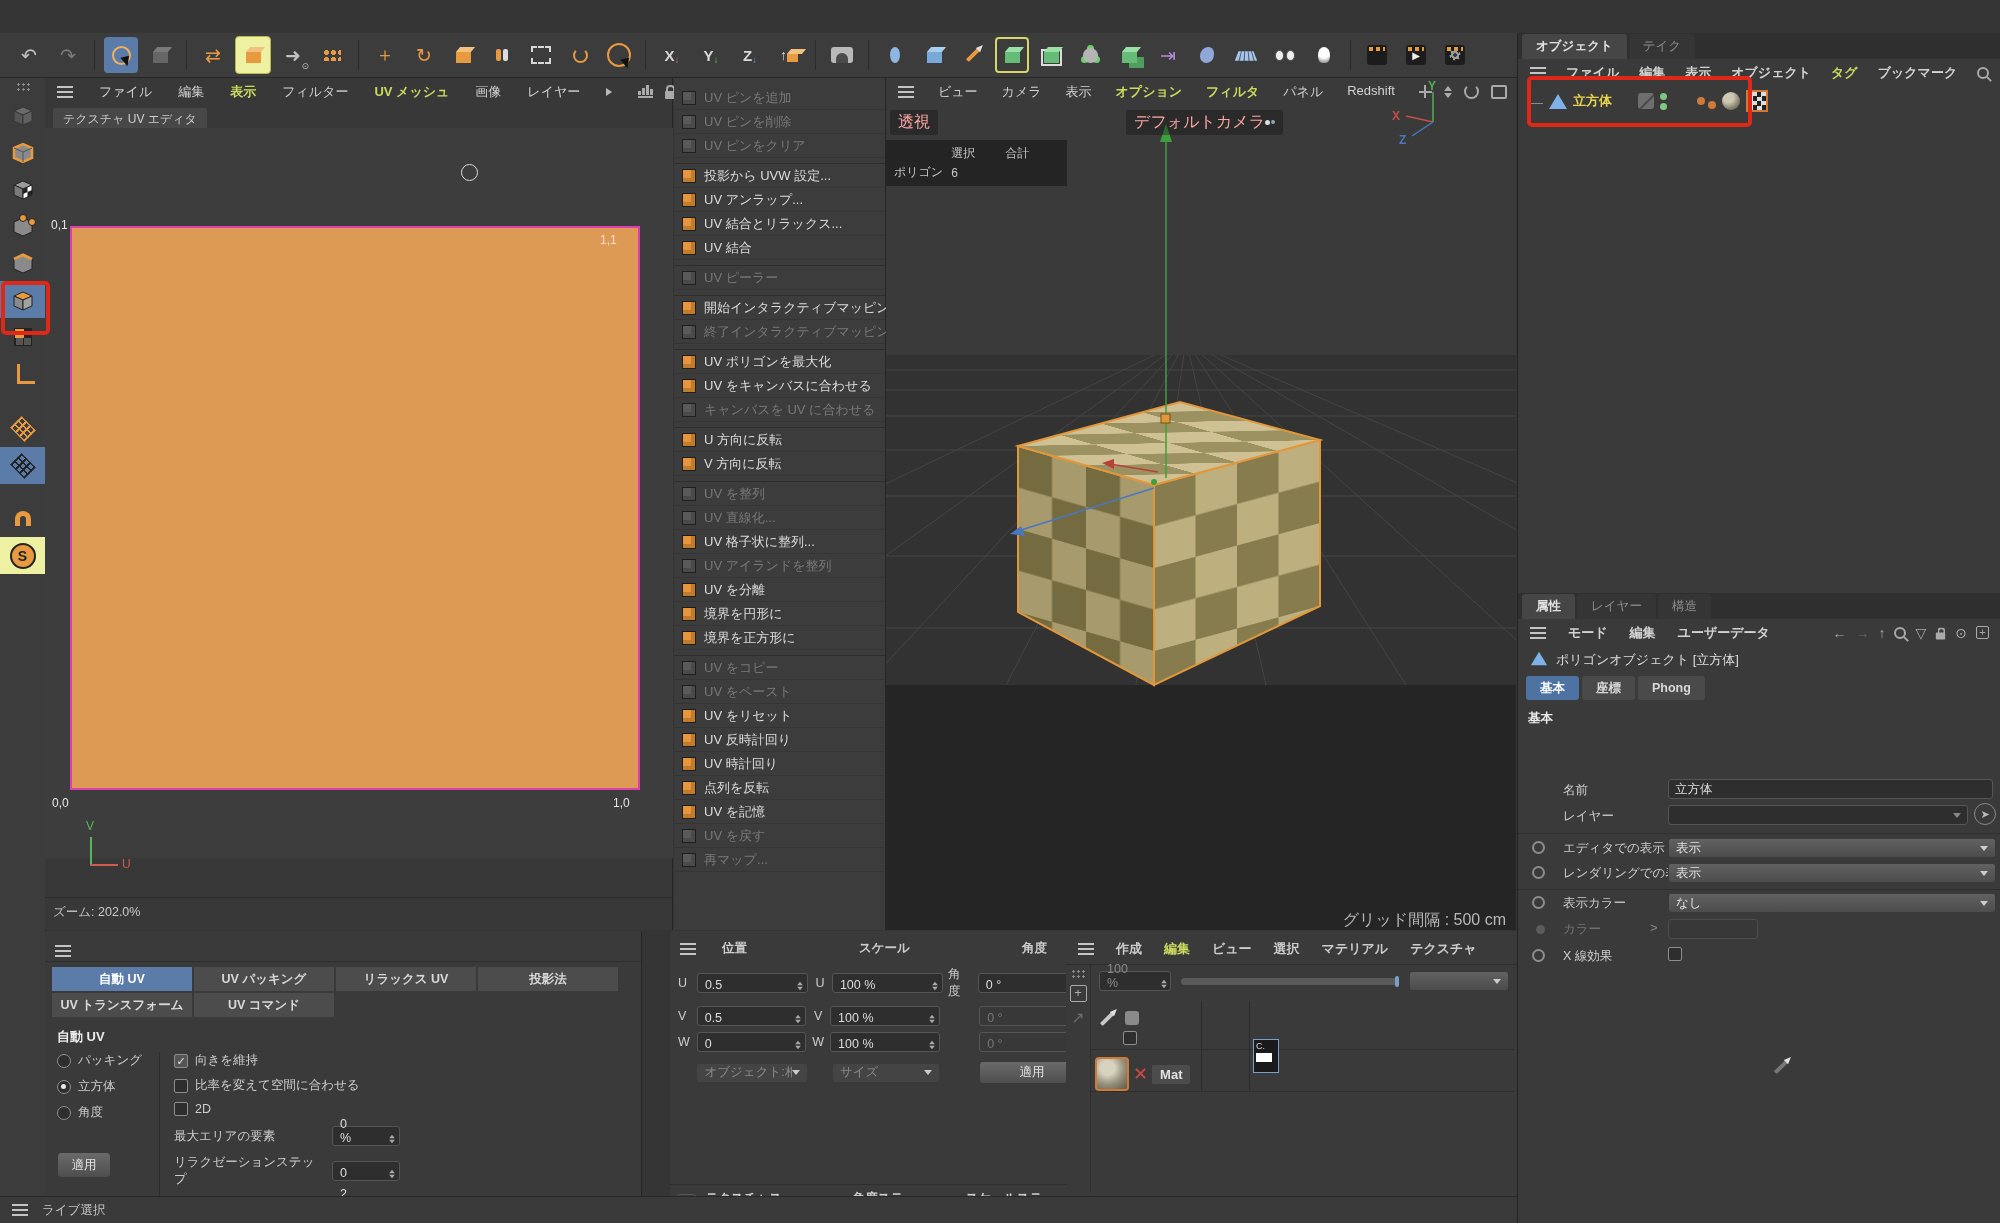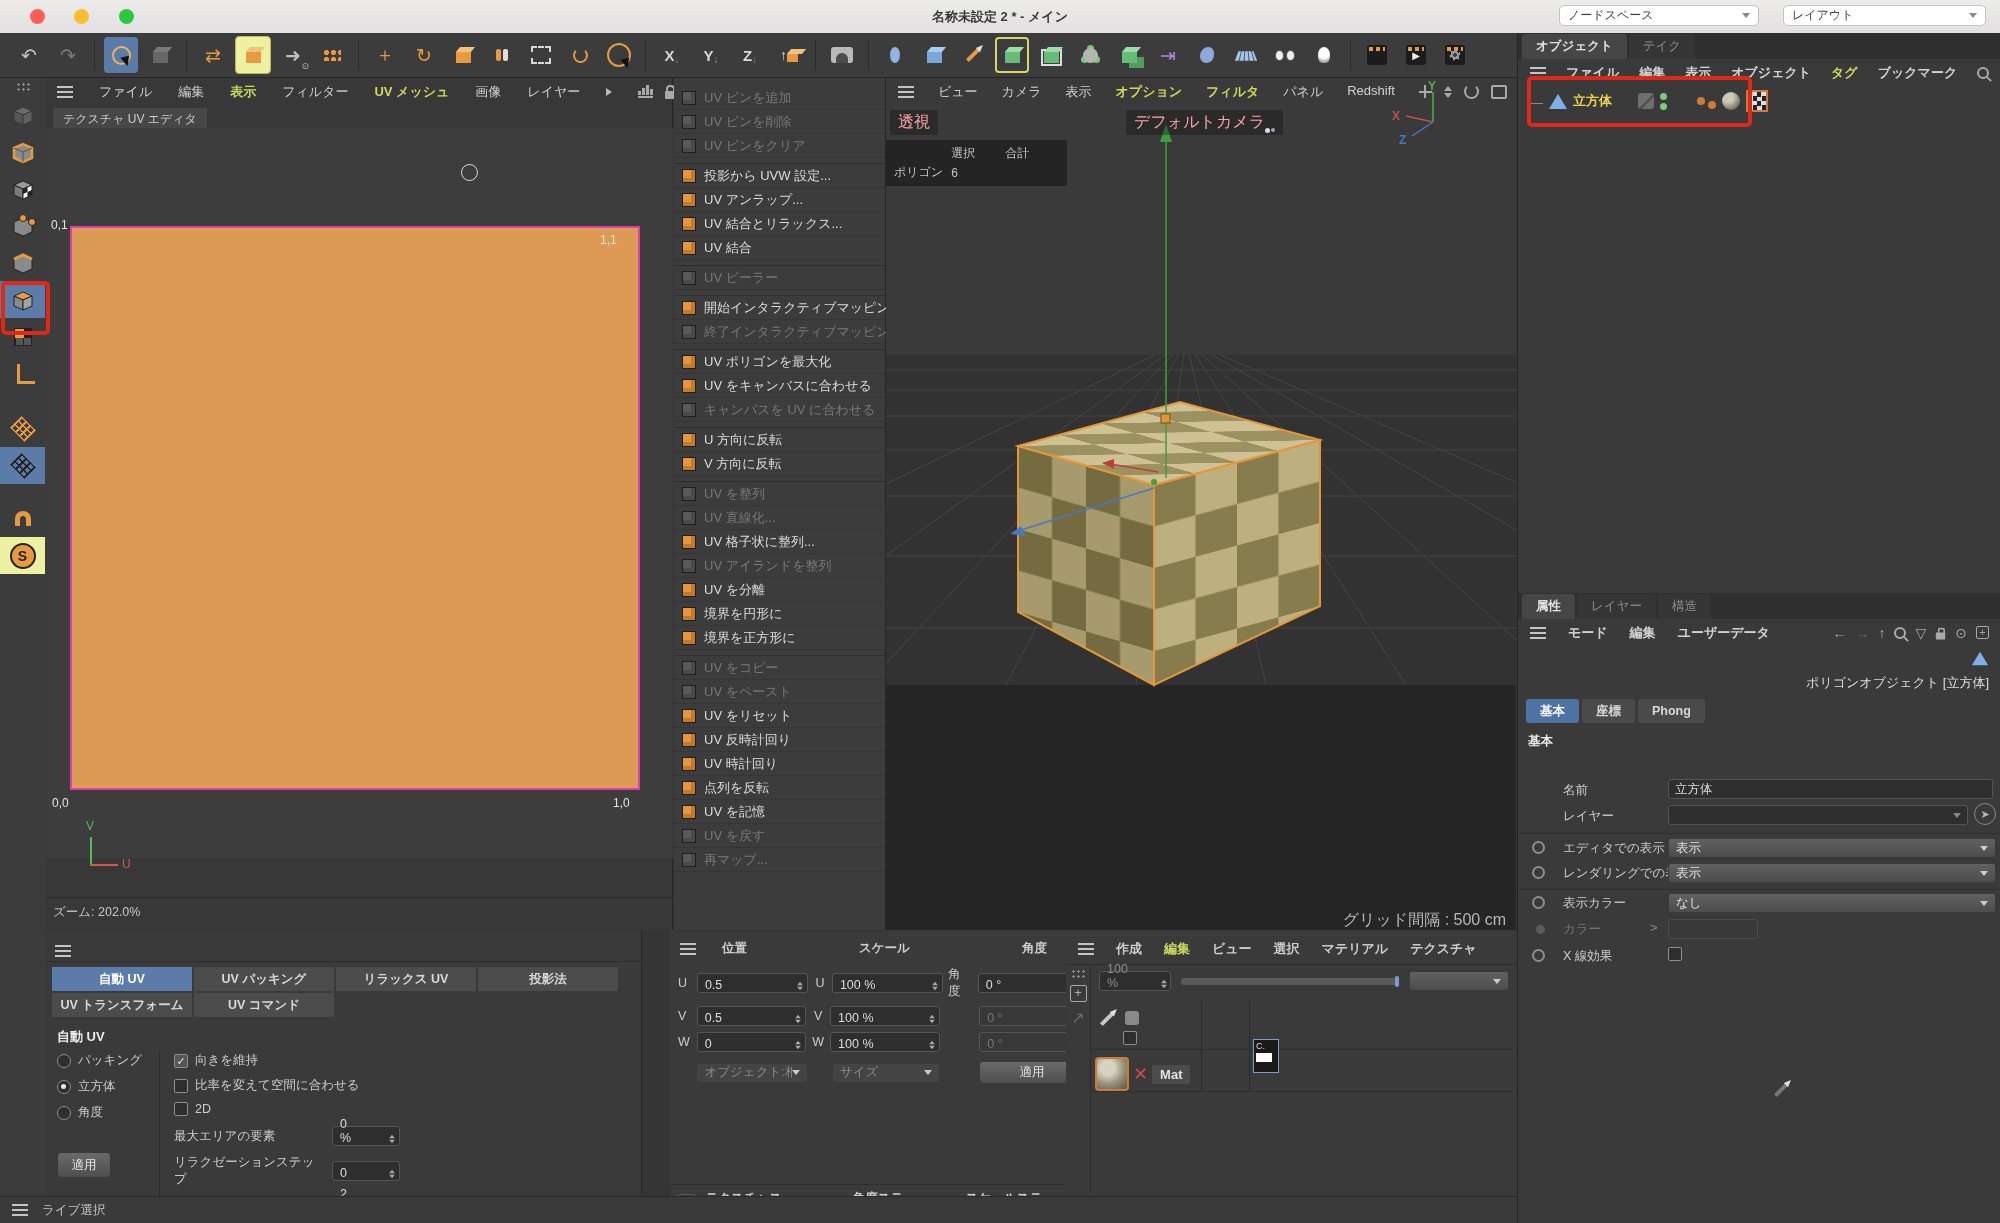--- a/index.html
+++ b/index.html
@@ -165,20 +165,6 @@
 
 <div class="app">
 
-  <div class="abs titlebar">
-    <div class="abs tl" style="left:30px;background:#ff5f57;"></div>
-    <div class="abs tl" style="left:74px;background:#febc2e;"></div>
-    <div class="abs tl" style="left:119px;background:#28c840;"></div>
-    <div class="abs title">名称未設定 2 * - メイン</div>
-    <div class="abs tb-dd" style="left:1559px;width:200px;">
-      <span>ノードスペース</span>
-        <span class="caret"></span>
-    </div>
-    <div class="abs tb-dd" style="left:1783px;width:203px;">
-      <span>レイアウト</span>
-        <span class="caret"></span>
-    </div>
-  </div>
 
   <div class="abs toolbar">
     <span class="tool gray">↶</span>

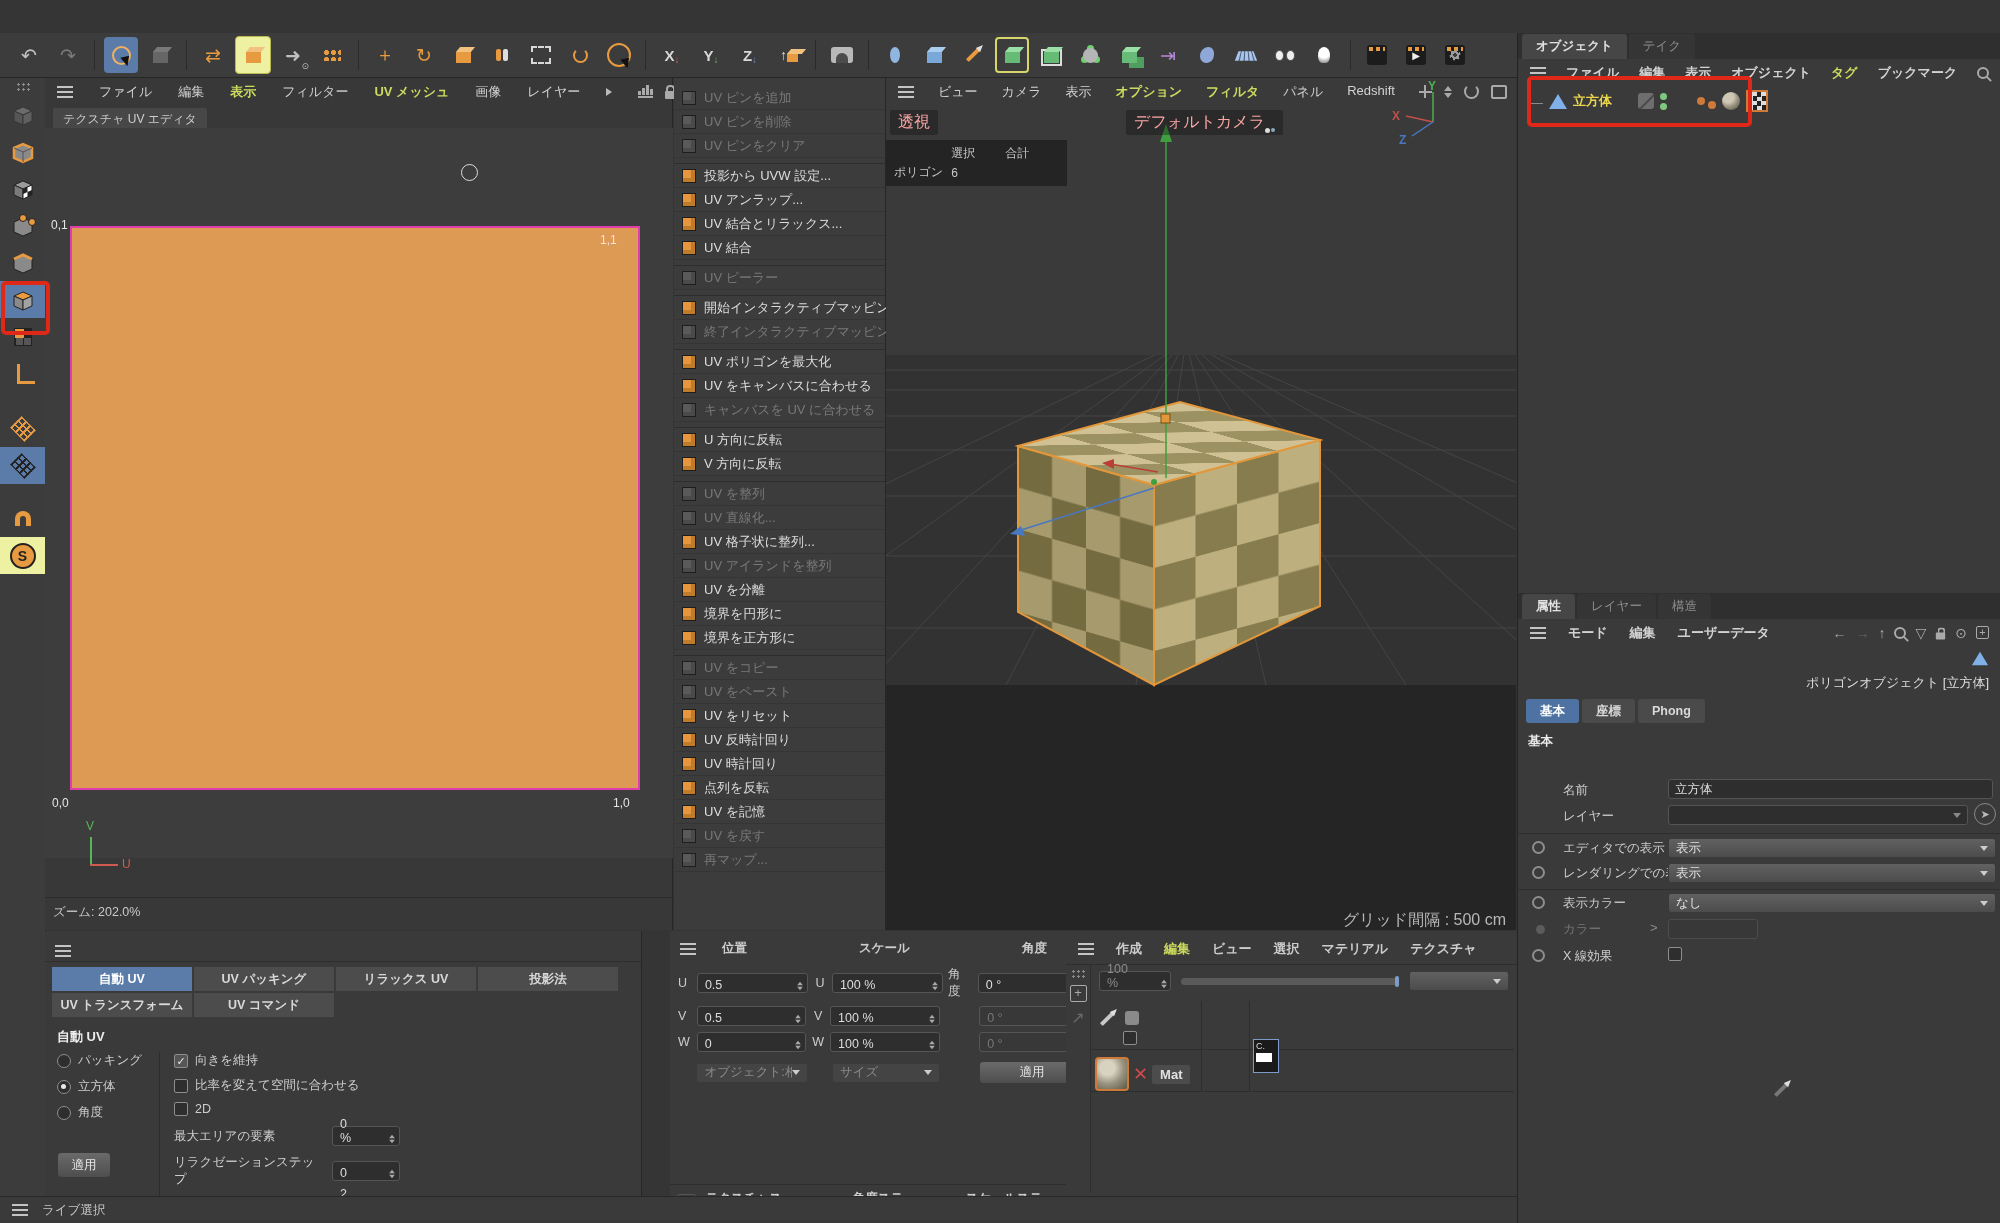--- a/index.html
+++ b/index.html
@@ -643,7 +643,7 @@
       </span>
     </div>
     <div class="abs vp-label" style="left:4px;top:32px;">透視</div>
-    <div class="abs vp-label" style="left:240px;top:32px;display:flex;align-items:flex-end;">
+    <div class="abs vp-label" style="left:240px;top:32px;display:flex;align-items:center;">
       <span>デフォルトカメラ</span>
       <span style="display:flex;gap:1px;">
           <i style="width:5px;height:5px;border-radius:50%;background:#ddd;"></i>

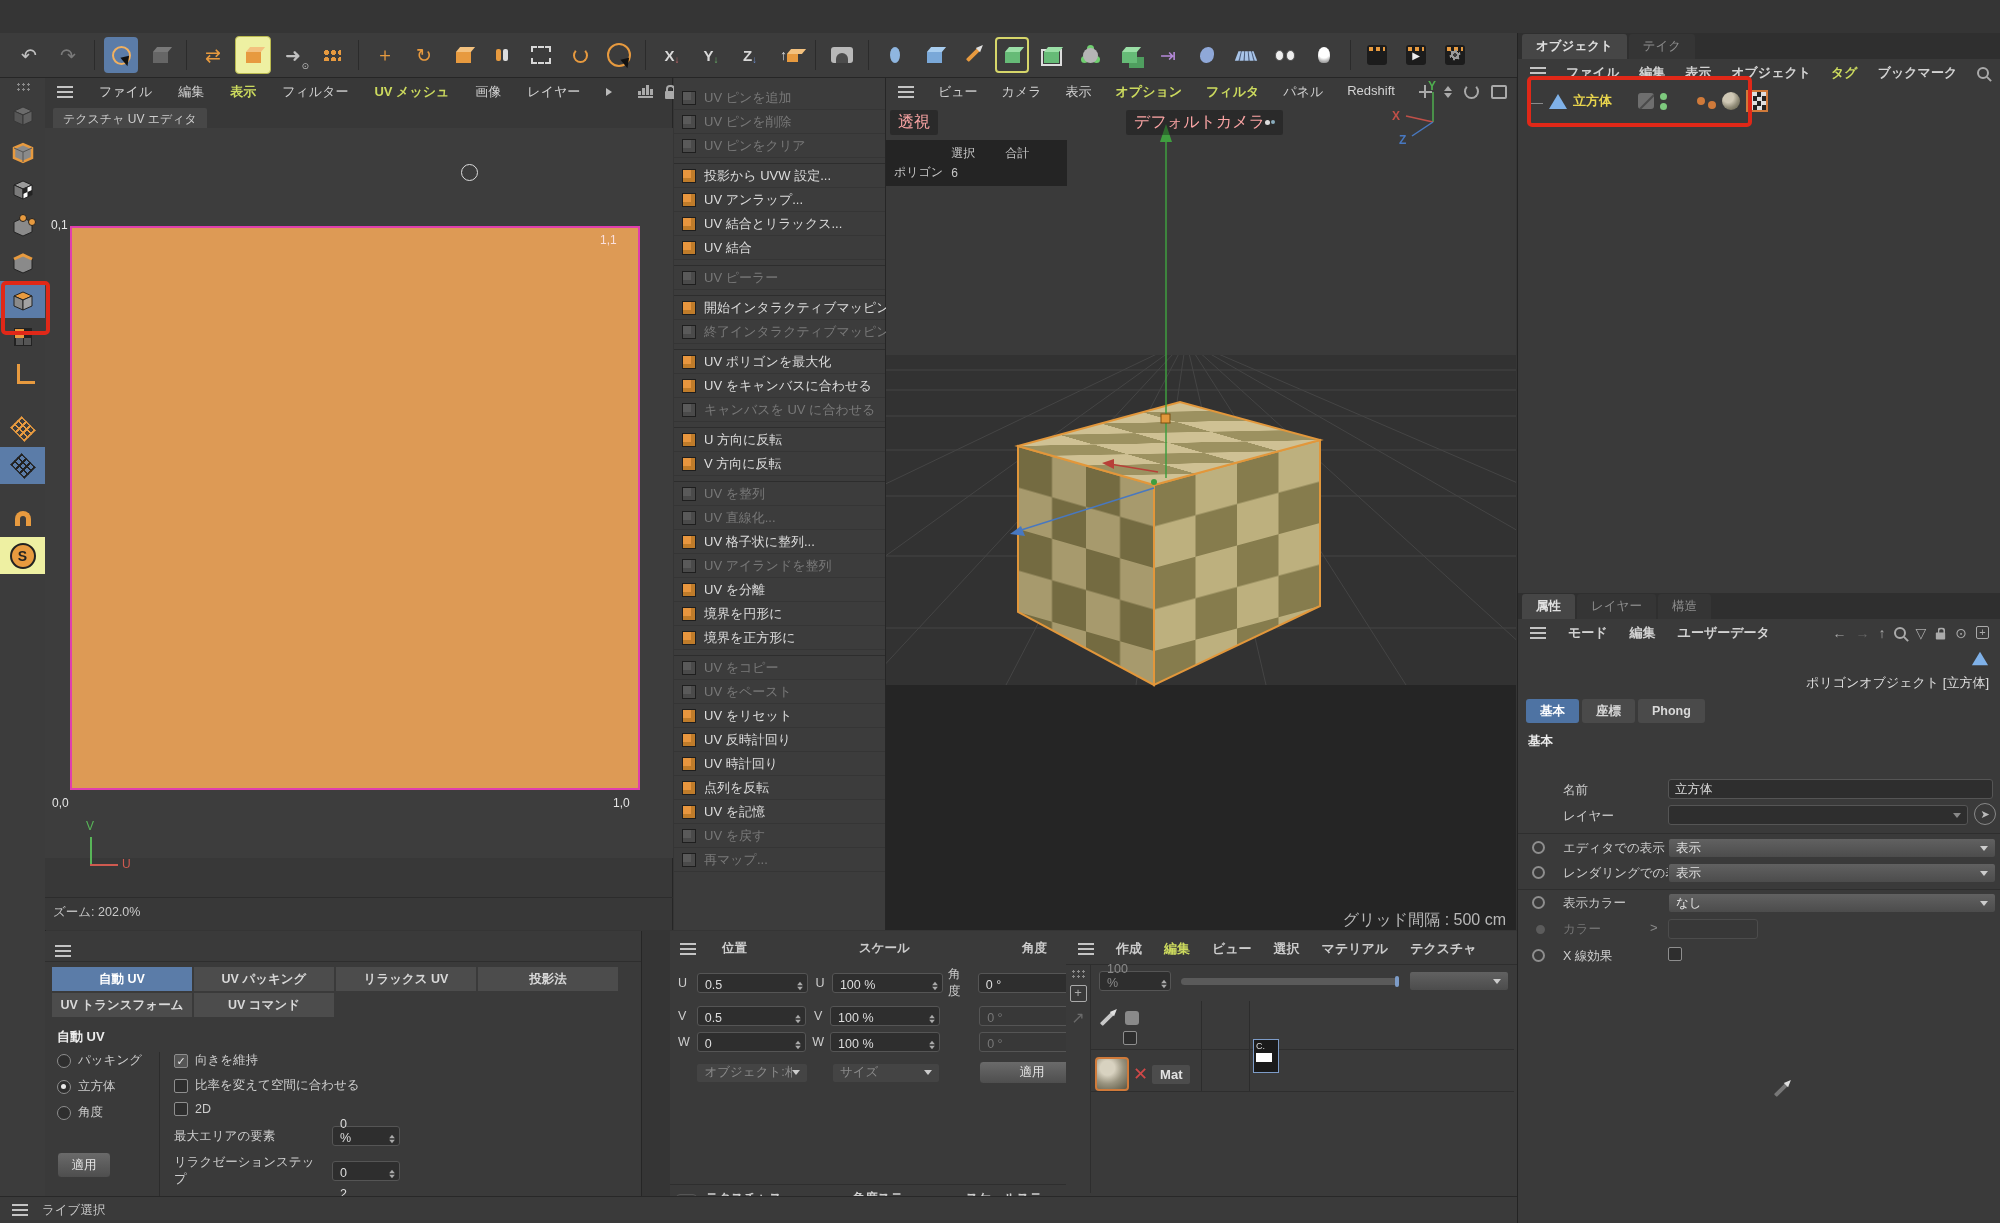--- a/index.html
+++ b/index.html
@@ -738,7 +738,7 @@
           <span class="plusbox-ic">+</span>
         </span>
       </div>
-      <div style="display:flex;align-items:flex-end;gap:8px;padding:5px 12px;flex-direction:column;">
+      <div style="display:flex;align-items:flex-start;gap:8px;padding:5px 12px;">
         <span class="polyobj-ic" style="transform:scale(.9);"></span>
         <span style="color:#dedede;font-size:13px;">ポリゴンオブジェクト [立方体]</span>
       </div>

